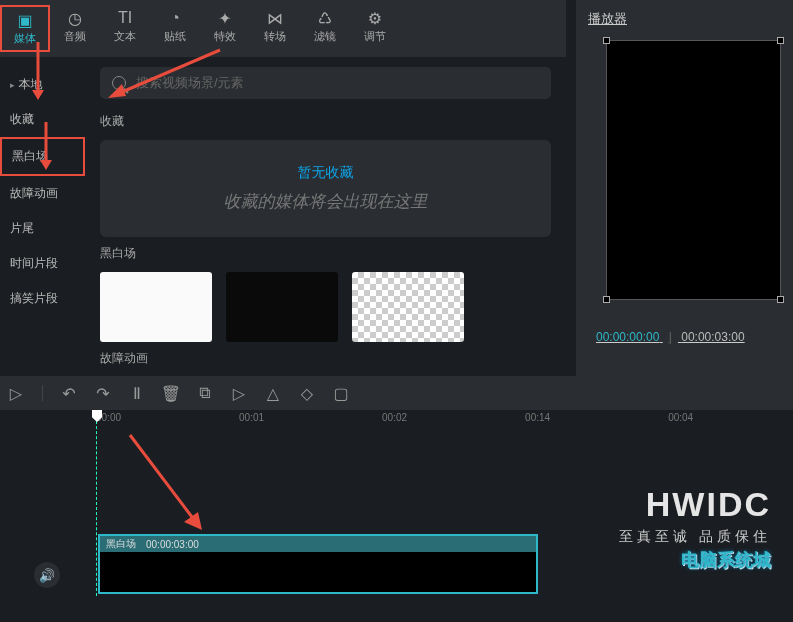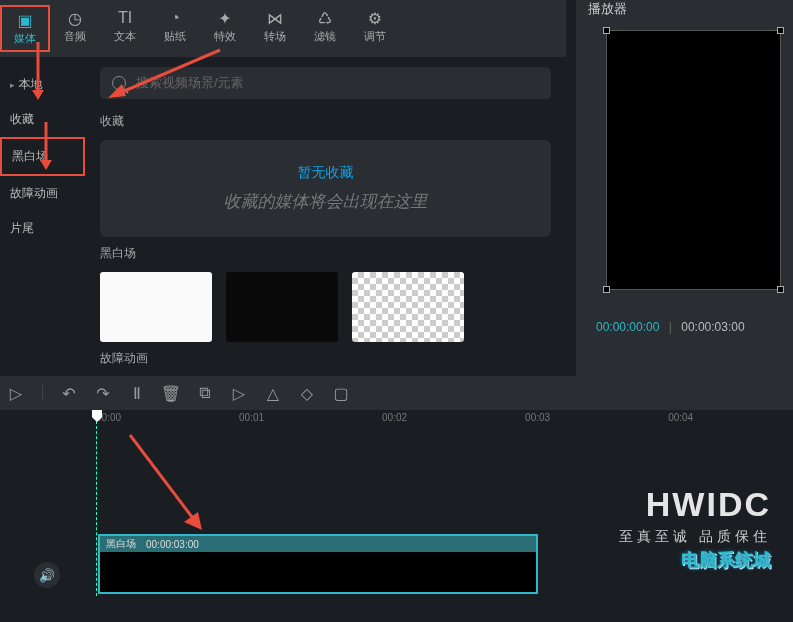--- a/index.html
+++ b/index.html
@@ -55,7 +55,7 @@
 .g3 { background: linear-gradient(90deg,#00f 0 15%,#0ff 15% 25%,#f00 25% 40%,#fff 40% 55%,#00f 55% 100%); }
 .glabel { position: absolute; right: 4px; bottom: 0; font-size: 9px; color: #fff; text-shadow: 0 0 2px #000; }
 
-.player-panel { flex: 1; background: #2a2d31; margin-left: 10px; padding: 0 12px; }
+.player-panel { flex: 1; background: #2a2d31; margin-left: 10px; padding: 10px 12px; text-decoration: underline; }
 .player-title { font-size: 13px; color: #ccc; margin-bottom: 12px; }
 .player-view { width: 175px; height: 260px; margin-left: 18px; background: #000; border: 1px solid #555; position: relative; }
 .player-view .h1 { position: absolute; width: 7px; height: 7px; border: 1px solid #aaa; background: #000; }

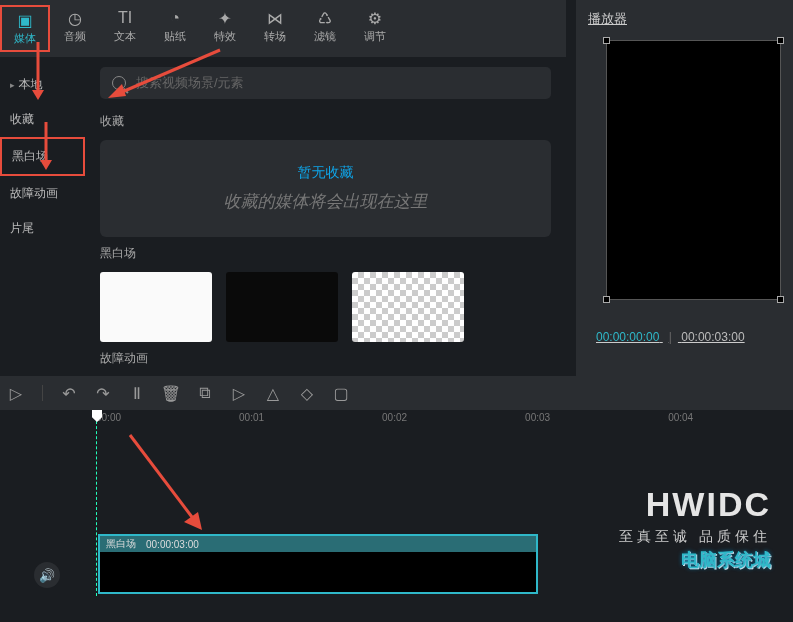--- a/index.html
+++ b/index.html
@@ -132,6 +132,7 @@
         <div class="side-item red-box">黑白场</div>
         <div class="side-item">故障动画</div>
         <div class="side-item">片尾</div>
+        <div class="side-item">时间片段</div>
       </div>
 
       <div class="content">

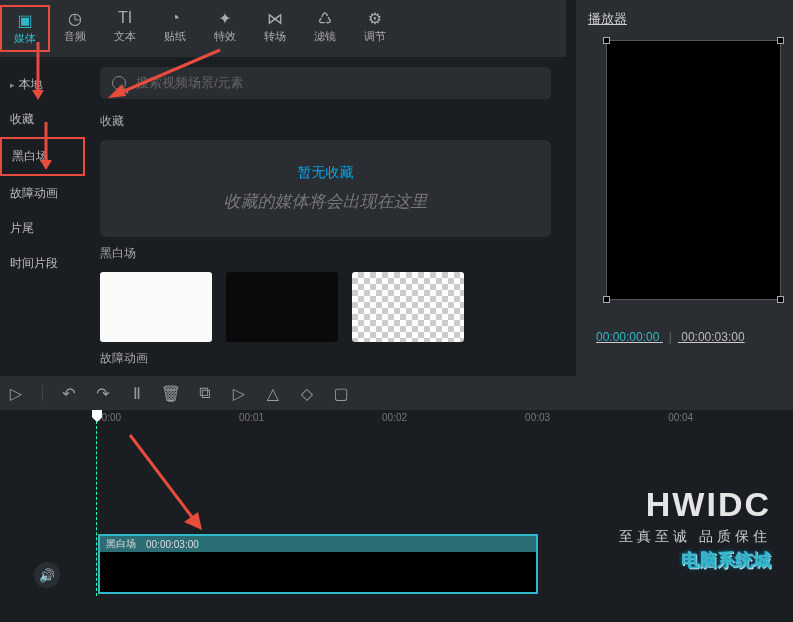--- a/index.html
+++ b/index.html
@@ -133,6 +133,7 @@
         <div class="side-item">故障动画</div>
         <div class="side-item">片尾</div>
         <div class="side-item">时间片段</div>
+        <div class="side-item">搞笑片段</div>
       </div>
 
       <div class="content">

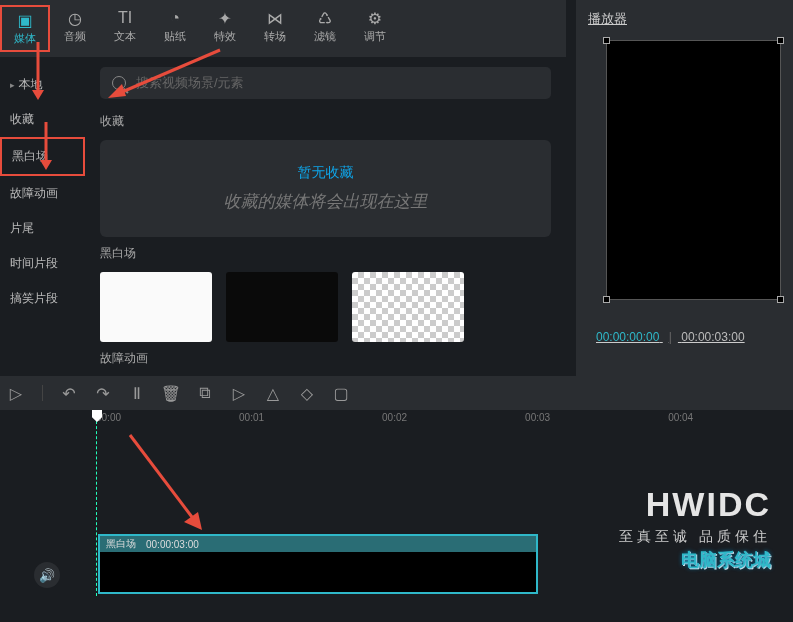--- a/index.html
+++ b/index.html
@@ -202,7 +202,7 @@
     <span>00:00</span>
     <span>00:01</span>
     <span>00:02</span>
-    <span>00:03</span>
+    <span>00:14</span>
     <span>00:04</span>
   </div>
   <div class="playhead"></div>

